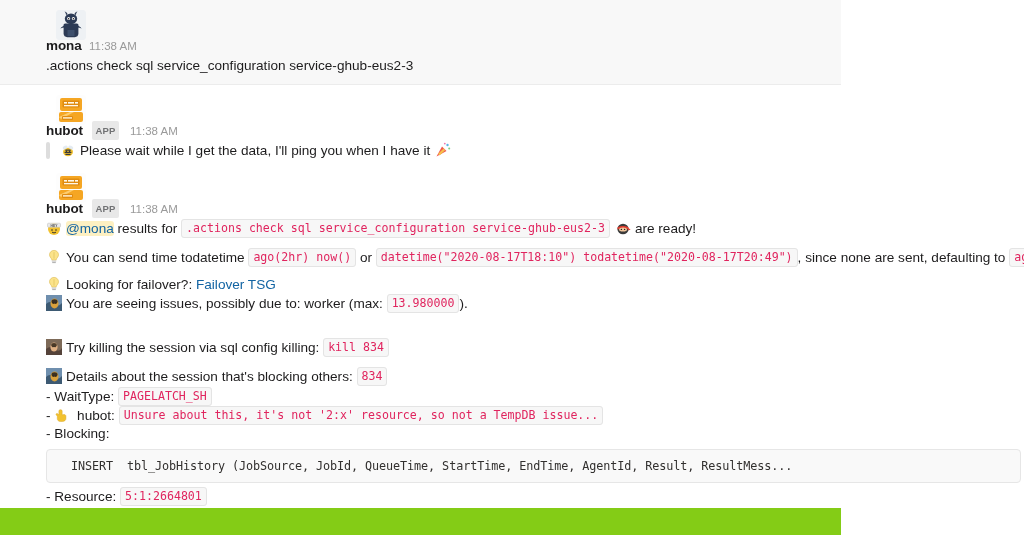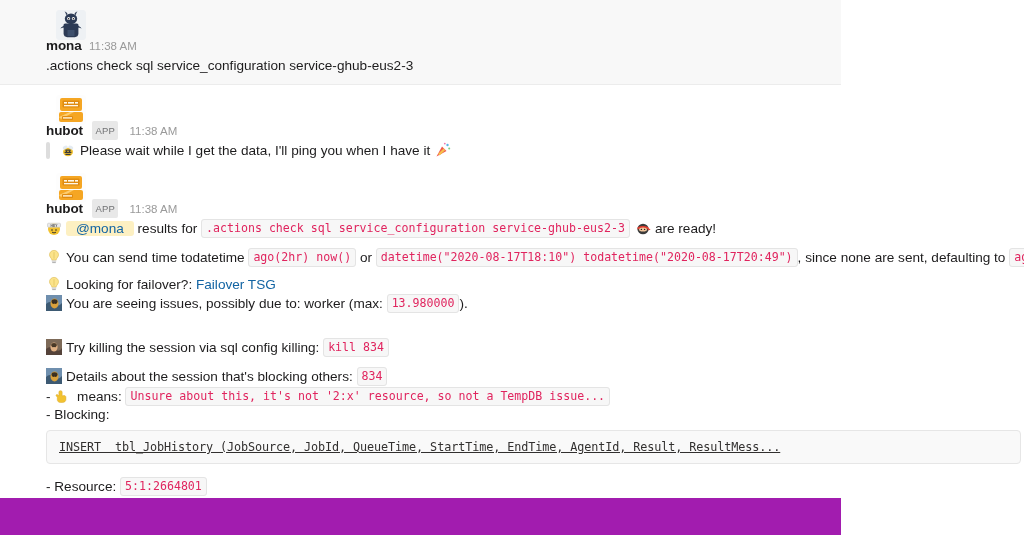--- a/index.html
+++ b/index.html
@@ -17,7 +17,7 @@
     width: 841px;
     height: 535px;
     position: relative;
-    background: #a21caf;
+    background: #84cc16;
   }
 
   

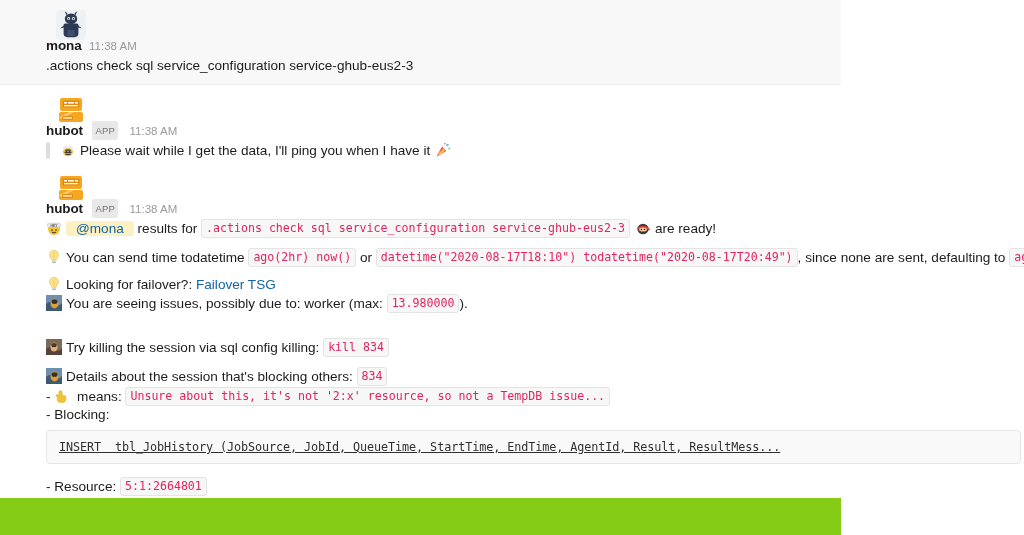--- a/index.html
+++ b/index.html
@@ -58,7 +58,7 @@
   .appbadge {
     display: inline-block;
     font-size: 9.5px;
-    font-weight: normal;
+    font-weight: bold;
     color: #717274;
     background: #e8e8e8;
     border-radius: 2px;

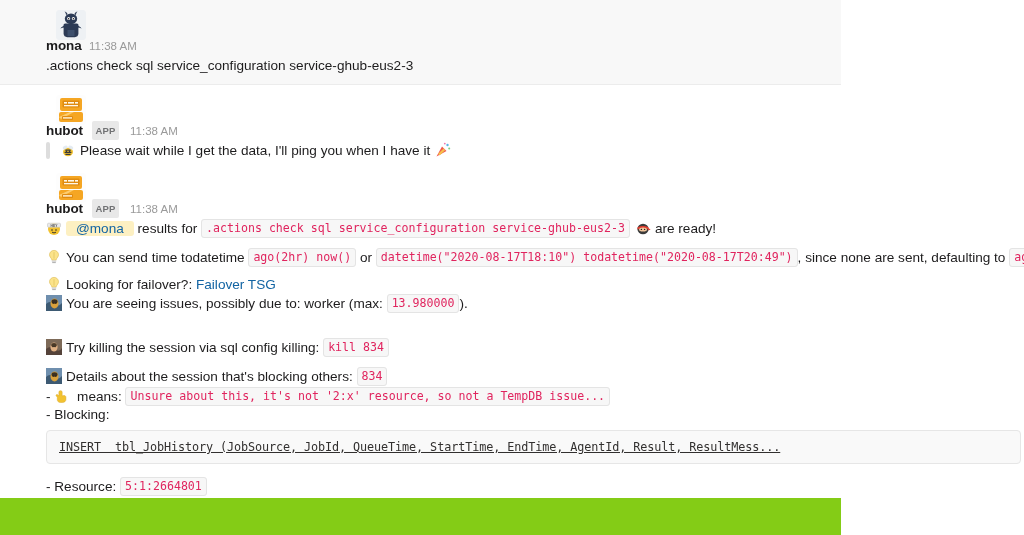--- a/index.html
+++ b/index.html
@@ -110,7 +110,7 @@
     background: #fdf0c2;
     color: #1264a3;
     border-radius: 3px;
-    padding: 0 10px;
+    padding: 0 0;
     font-weight: 500;
   }
   a.lnk {

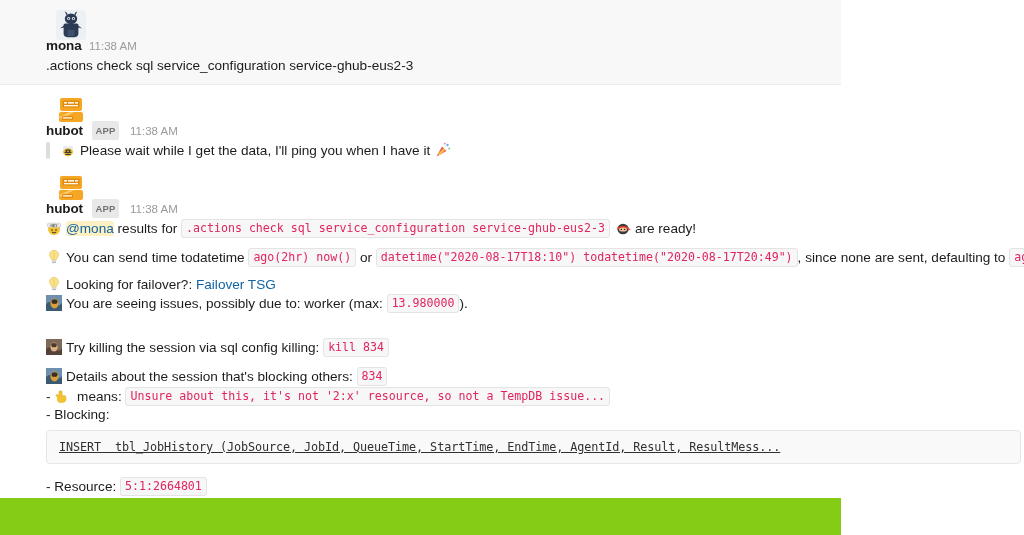--- a/index.html
+++ b/index.html
@@ -340,6 +340,10 @@
         <code>834</code>
       </div>
 
+      <div class="line tight">
+        <span>- WaitType:</span>
+        <code>PAGELATCH_SH</code>
+      </div>
 
       <div class="line tight">
         <span>-</span>

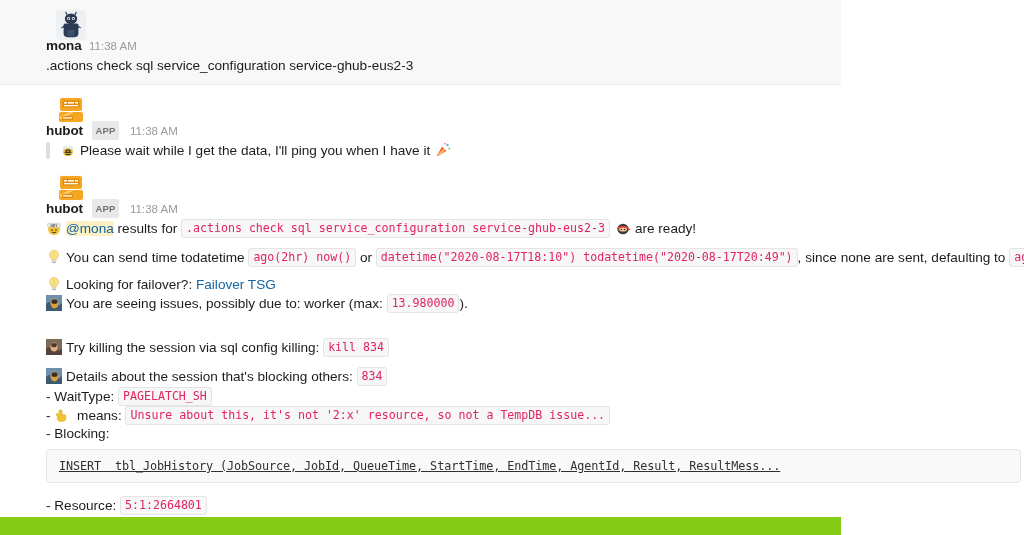--- a/index.html
+++ b/index.html
@@ -350,7 +350,7 @@
         <span class="emo sm"><svg width="15" height="15" viewBox="0 0 16 16">
               <path d="M7.2 1.8 c0.9 0 1.5 0.7 1.5 1.5 v4 l1.6 -0.3 c1.3 -0.2 2.4 0.5 2.4 1.8 v2.4 c0 1.9 -1.6 3.2 -3.6 3.2 h-2.4 c-1.9 0 -3.2 -1.3 -3.2 -3.1 v-2.6 l-1.1 -1.3 c-0.5 -0.6 -0.2 -1.4 0.6 -1.5 c0.5 -0.1 1 0.1 1.3 0.5 l0.9 1.1 v-4.2 c0 -0.8 0.6 -1.5 1.5 -1.5 z" fill="#f2c230" stroke="#d8a72a" stroke-width="0.5"></path>
             </svg></span>
-        <span>means:</span>
+        <span>hubot:</span>
         <code>Unsure about this, it's not '2:x' resource, so not a TempDB issue...</code>
       </div>
 

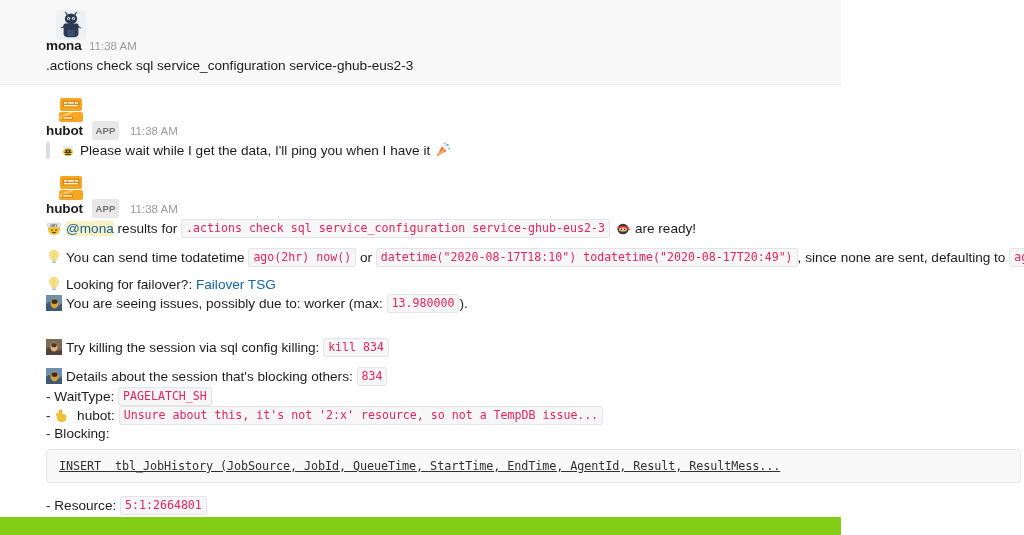--- a/index.html
+++ b/index.html
@@ -130,11 +130,11 @@
 
   
   .codeblock {
-    margin: 6px 0 13px 0;
+    margin: 6px 0 4px 0;
     border: 1px solid #e6e6e6;
     border-radius: 4px;
     background: #f9f9f9;
-    padding: 9px 12px;
+    padding: 9px 24px;
     font-family: "DejaVu Sans Mono", "Liberation Mono", monospace;
     font-size: 11.8px;
     color: #32302f;
@@ -142,7 +142,6 @@
     overflow: hidden;
     width: 975px;
     letter-spacing: -0.1px;
-    text-decoration: underline;
   }
   .spacer8 { height: 8px; }
 

